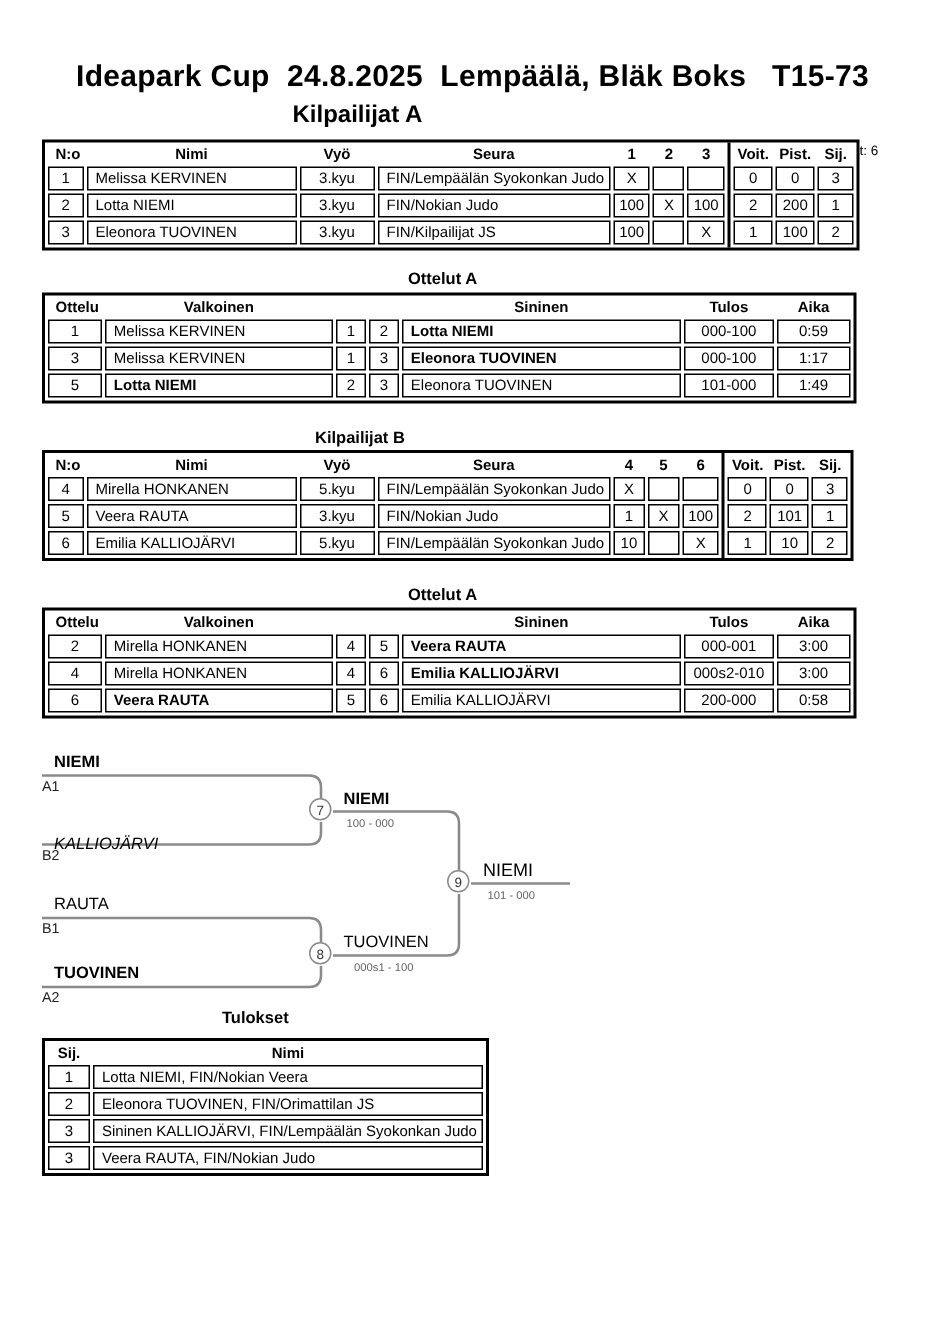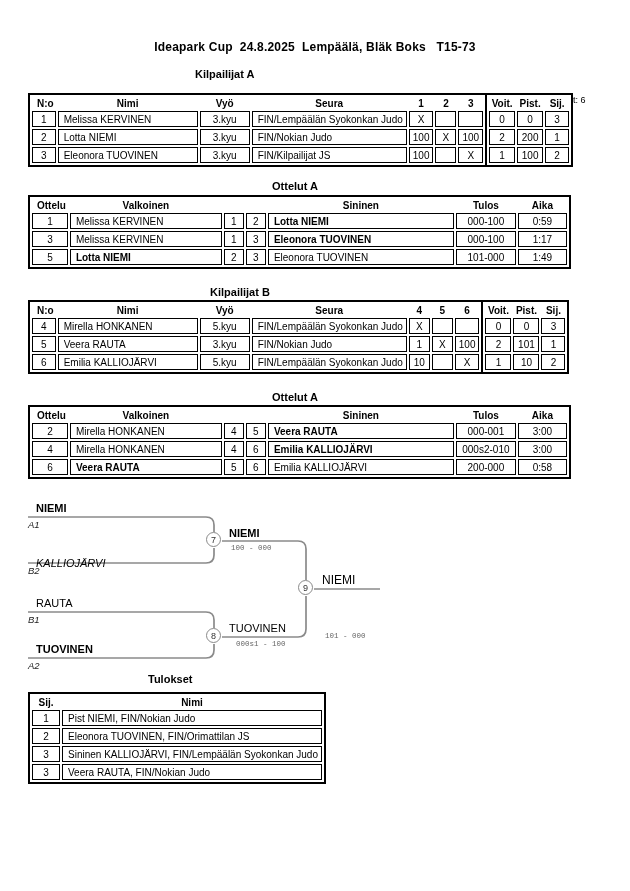--- a/index.html
+++ b/index.html
@@ -10,7 +10,7 @@
   }
   .main-title{
     position:absolute;top:40px;left:0;width:630px;text-align:center;
-    font-size:12px;font-weight:bold;white-space:pre;letter-spacing:0.2px;
+    font-size:20px;font-weight:bold;white-space:pre;letter-spacing:0.2px;
   }
   .sub-title{position:absolute;font-size:11px;font-weight:bold;white-space:pre;text-align:right;}
   .count-label{position:absolute;font-size:9px;}

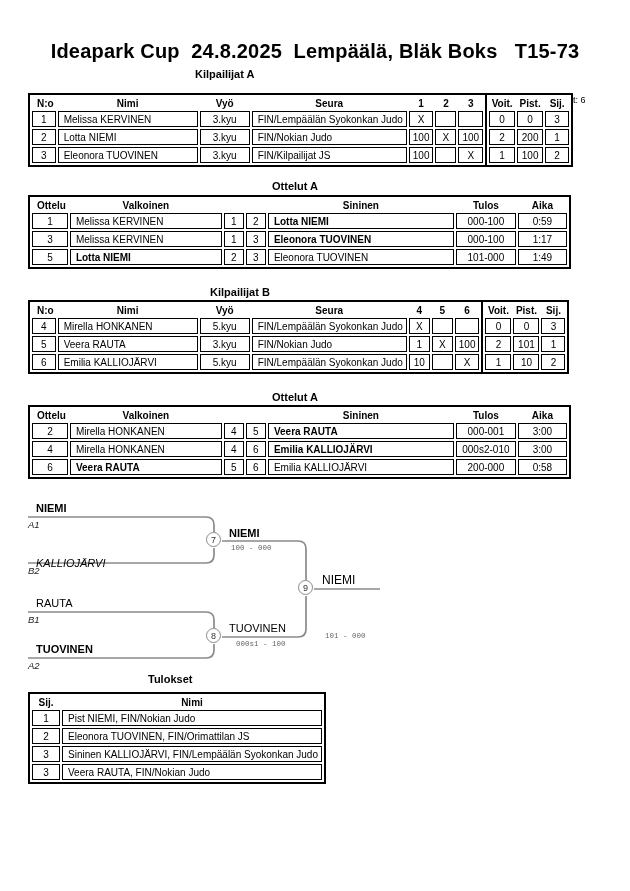--- a/index.html
+++ b/index.html
@@ -12,7 +12,7 @@
     position:absolute;top:40px;left:0;width:630px;text-align:center;
     font-size:20px;font-weight:bold;white-space:pre;letter-spacing:0.2px;
   }
-  .sub-title{position:absolute;font-size:11px;font-weight:bold;white-space:pre;text-align:right;}
+  .sub-title{position:absolute;font-size:16px;font-weight:bold;white-space:pre;text-align:right;}
   .count-label{position:absolute;font-size:9px;}
   .section-title{position:absolute;font-size:11px;font-weight:bold;white-space:pre;}
 

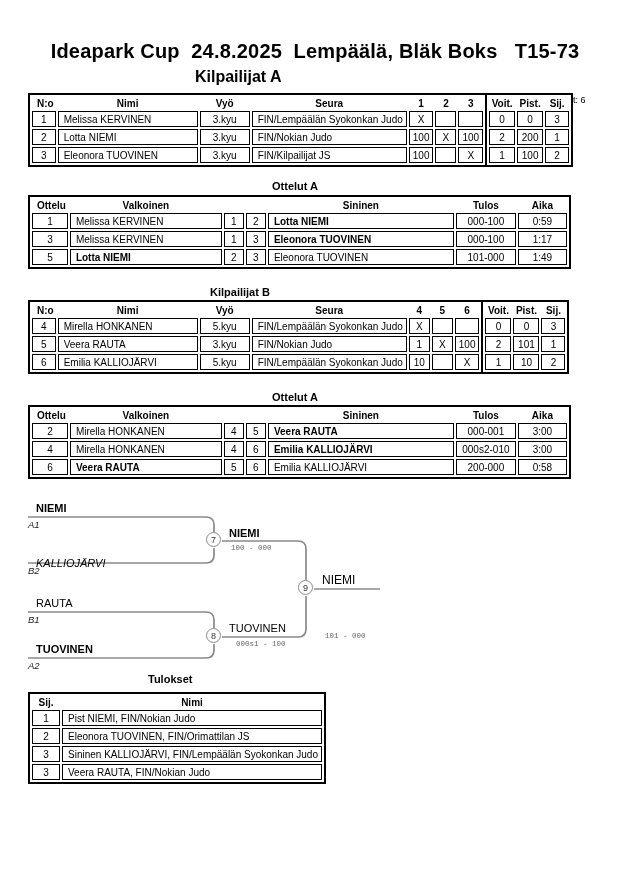--- a/index.html
+++ b/index.html
@@ -30,7 +30,7 @@
   .bracket svg{position:absolute;left:0;top:0;}
   .bk-name{position:absolute;font-size:11px;white-space:nowrap;}
   .bk-name.big{font-size:12px;}
-  .bk-code{position:absolute;font-size:9.5px;color:#222;font-style:italic;}
+  .bk-code{position:absolute;font-size:9.5px;color:#222;}
   .bk-score{position:absolute;font-size:7.5px;color:#666;white-space:nowrap;font-family:Liberation Mono, monospace;}
   .bk-circle{
     position:absolute;width:15px;height:15px;border:1.5px solid #8a8a8a;border-radius:50%;

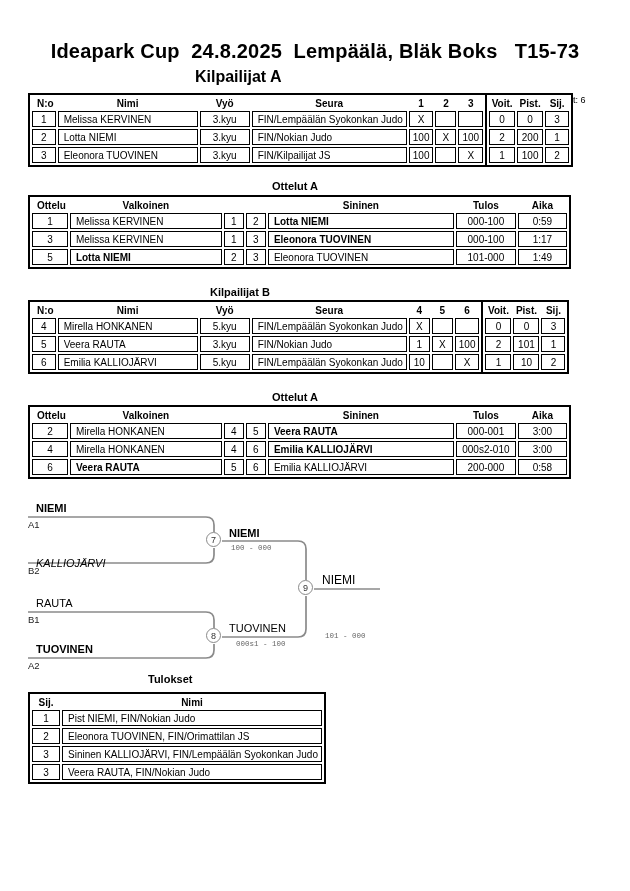--- a/index.html
+++ b/index.html
@@ -31,7 +31,7 @@
   .bk-name{position:absolute;font-size:11px;white-space:nowrap;}
   .bk-name.big{font-size:12px;}
   .bk-code{position:absolute;font-size:9.5px;color:#222;}
-  .bk-score{position:absolute;font-size:7.5px;color:#666;white-space:nowrap;font-family:Liberation Mono, monospace;}
+  .bk-score{position:absolute;font-size:7.5px;color:#666;white-space:nowrap;}
   .bk-circle{
     position:absolute;width:15px;height:15px;border:1.5px solid #8a8a8a;border-radius:50%;
     background:#fff;display:flex;align-items:center;justify-content:center;

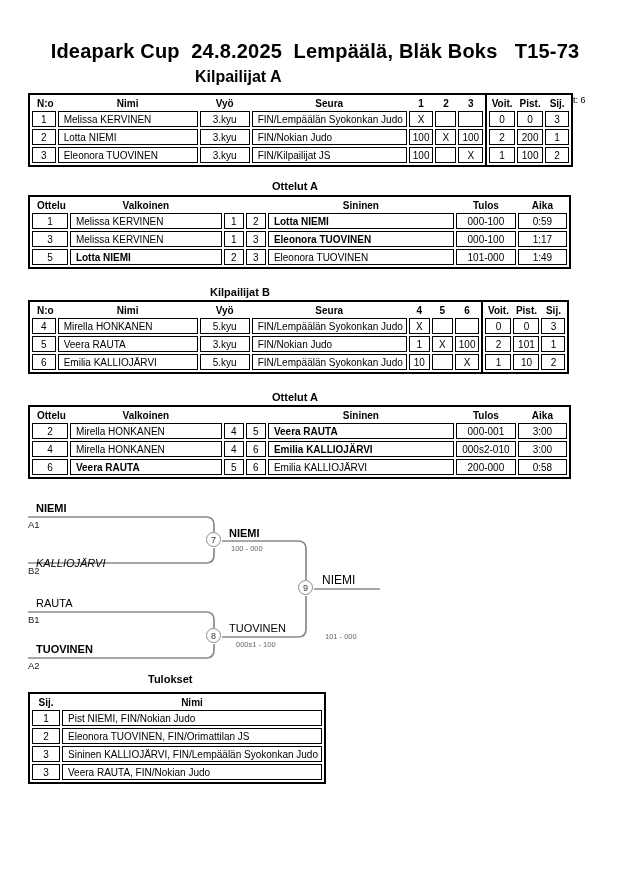--- a/index.html
+++ b/index.html
@@ -349,7 +349,7 @@
 
     <div class="bk-circle" style="left:298px;top:85px;">9</div>
     <div class="bk-name big" style="left:322px;top:78px;">NIEMI</div>
-    <div class="bk-score" style="left:325px;top:97px;margin-top:40px;">101 - 000</div>
+    <div class="bk-score" style="left:325px;top:97px;">101 - 000</div>
   </div>
 
   <div class="section-title" style="left:148px;top:673px;">Tulokset</div>

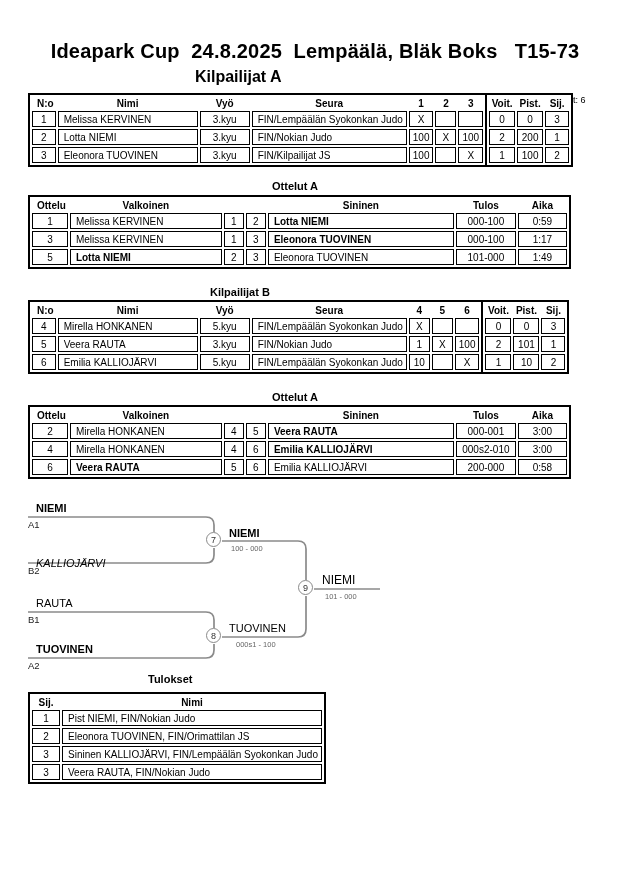--- a/index.html
+++ b/index.html
@@ -366,7 +366,7 @@
       </tr>
       <tr>
         <td>1</td>
-        <td class="l">Pist NIEMI, FIN/Nokian Judo</td>
+        <td class="l">Lotta NIEMI, FIN/Nokian Veera</td>
       </tr>
       <tr>
         <td>2</td>

